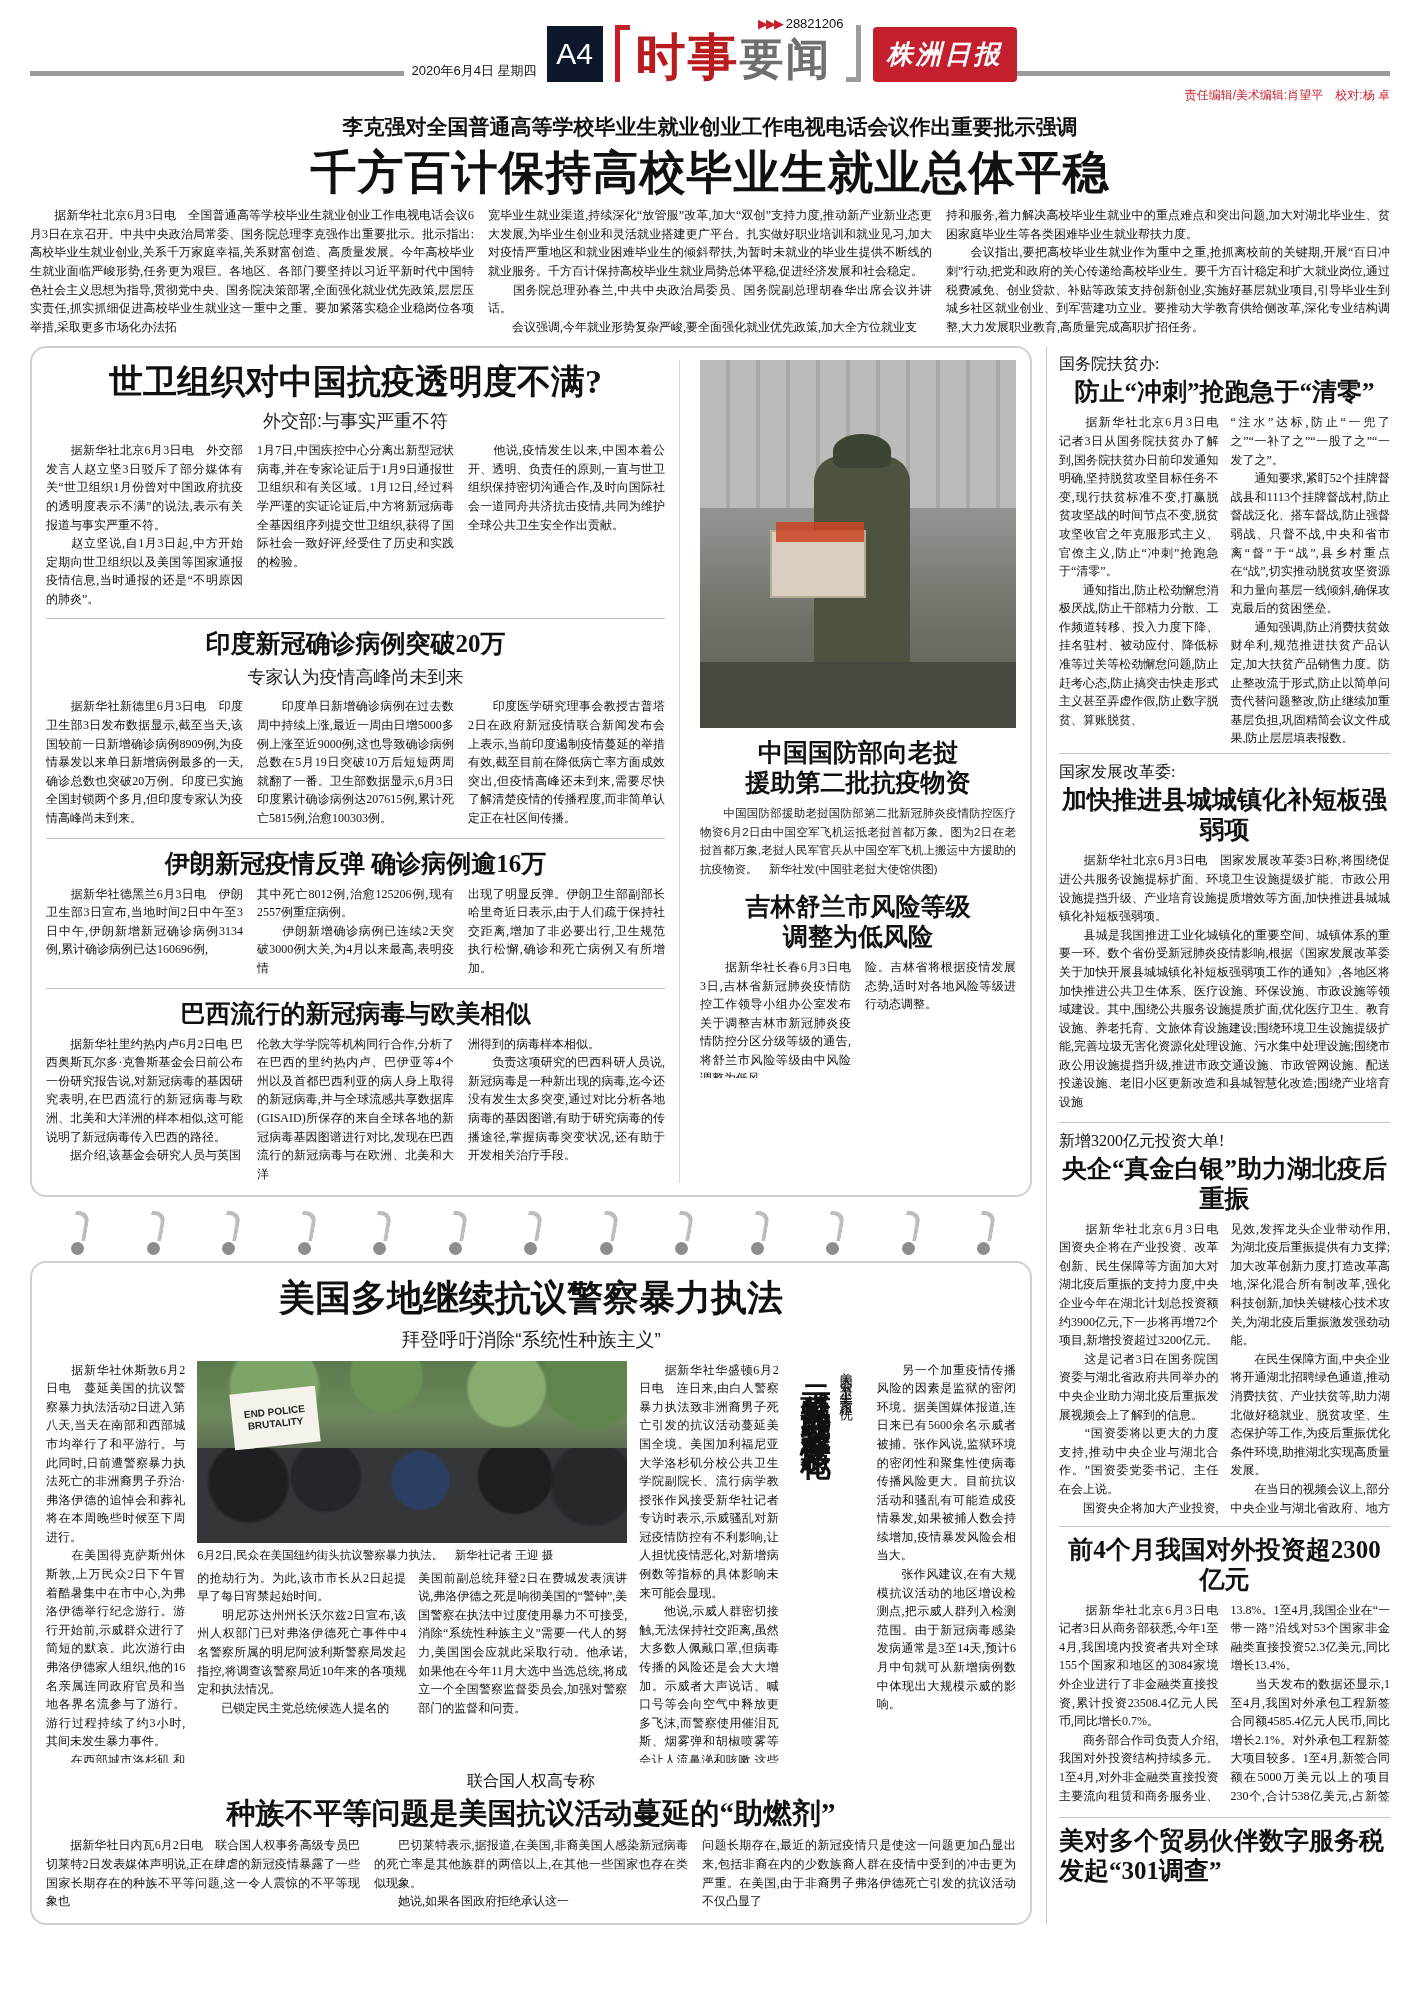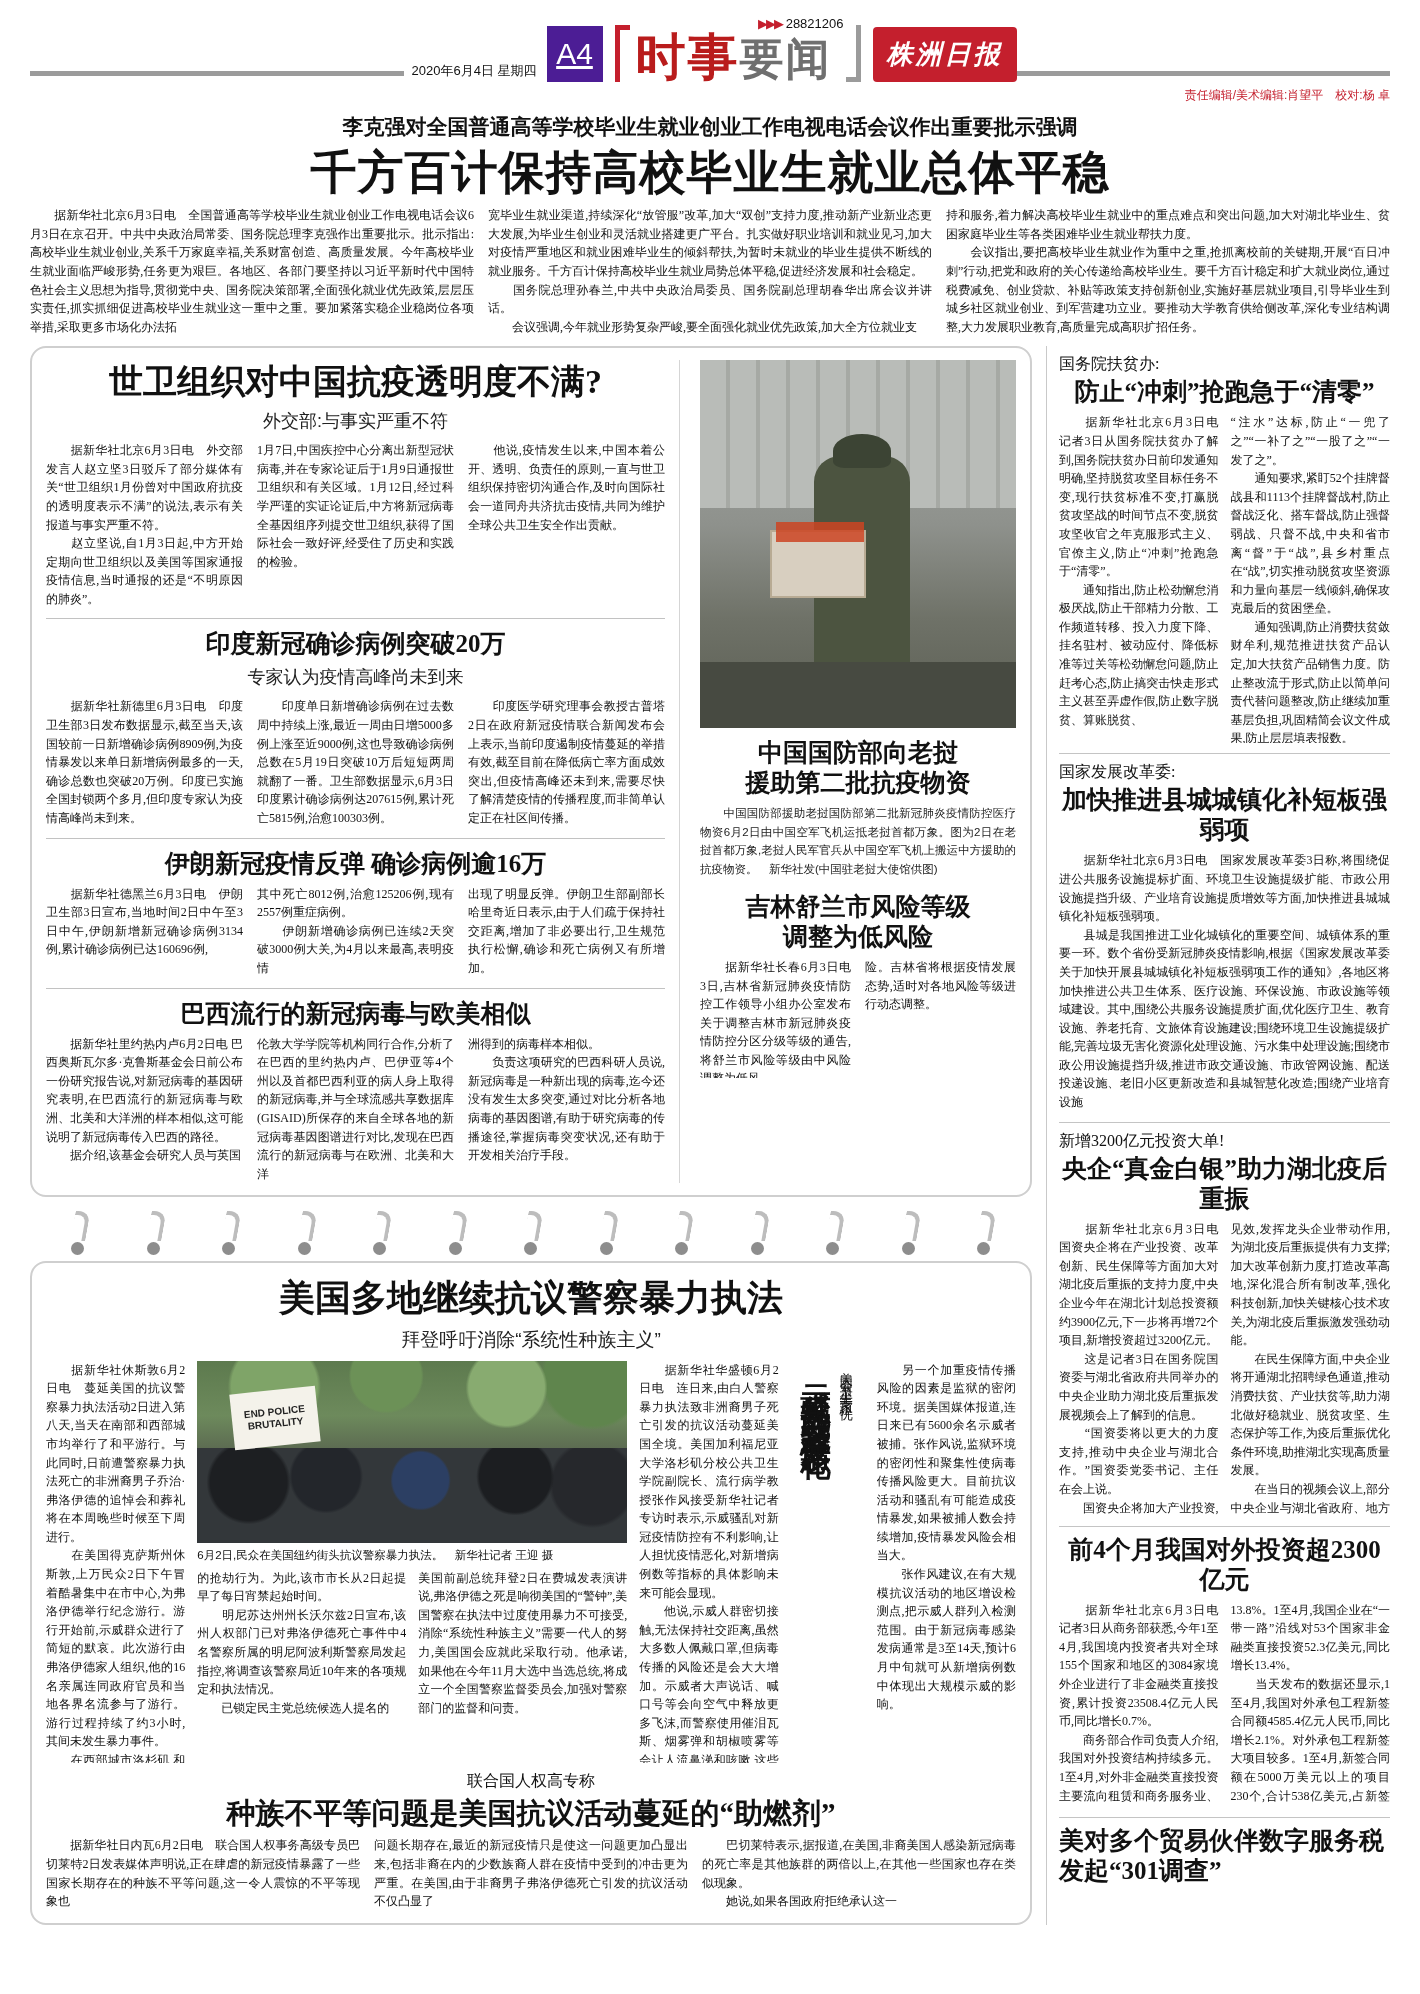--- a/index.html
+++ b/index.html
@@ -11,8 +11,8 @@
   .mh-row{display:flex;align-items:flex-end;height:64px;}
   .mh-rule{flex:1;height:5px;background:#9b9b9b;margin-bottom:6px;}
   .mh-date{font-size:13px;margin:0 10px 2px 8px;white-space:nowrap;font-family:"Liberation Sans",sans-serif;}
-  .mh-pageno{width:56px;height:56px;background:#4c1d95;color:#fff;display:flex;align-items:center;justify-content:center;
-             font-size:30px;font-family:"Liberation Sans",sans-serif;text-decoration:underline;}
+  .mh-pageno{width:56px;height:56px;background:#0f172a;color:#fff;display:flex;align-items:center;justify-content:center;
+             font-size:30px;font-family:"Liberation Sans",sans-serif;}
   .mh-bracket{width:10px;height:52px;border-left:5px solid #c41f2d;border-top:5px solid #c41f2d;margin:0 6px 0 12px;}
   .mh-title{display:flex;align-items:flex-end;position:relative;padding-right:8px;}
   .mh-title .red{color:#b91c1c;font-size:50px;font-weight:bold;letter-spacing:2px;line-height:1;}

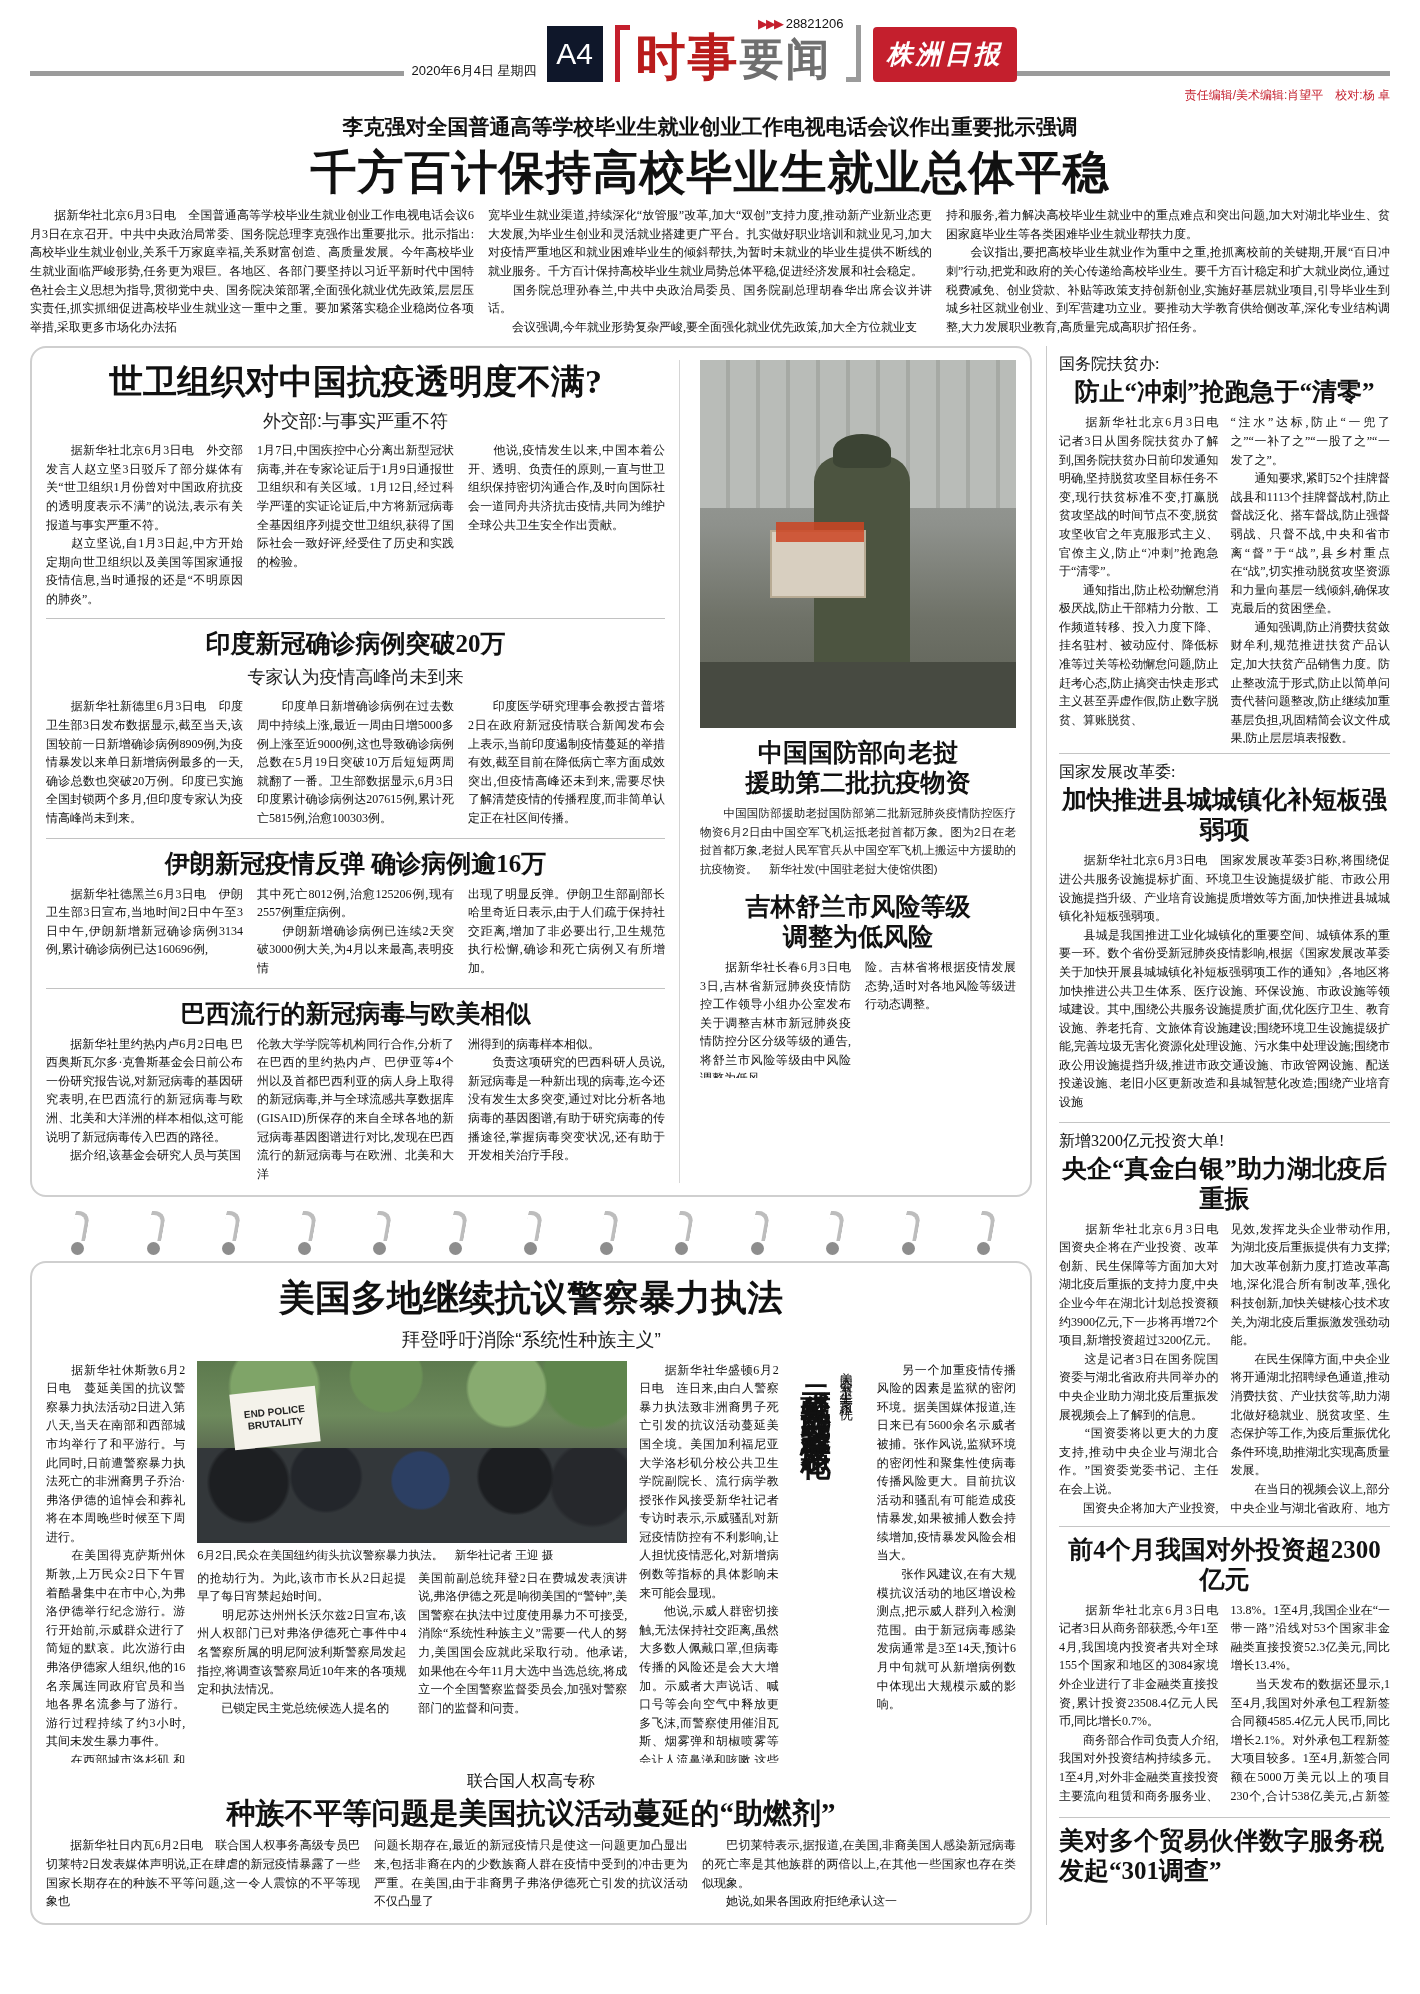--- a/index.html
+++ b/index.html
@@ -275,9 +275,9 @@
           <div class="hl race-hl">种族不平等问题是美国抗议活动蔓延的“助燃剂”</div>
           <div class="cols">
             <div class="col">　　据新华社日内瓦6月2日电　联合国人权事务高级专员巴切莱特2日发表媒体声明说,正在肆虐的新冠疫情暴露了一些国家长期存在的种族不平等问题,这一令人震惊的不平等现象也</div>
-            <div class="col">问题长期存在,最近的新冠疫情只是使这一问题更加凸显出来,包括非裔在内的少数族裔人群在疫情中受到的冲击更为严重。在美国,由于非裔男子弗洛伊德死亡引发的抗议活动不仅凸显了</div>
             <div class="col">　　巴切莱特表示,据报道,在美国,非裔美国人感染新冠病毒的死亡率是其他族群的两倍以上,在其他一些国家也存在类似现象。
 　　她说,如果各国政府拒绝承认这一</div>
+            <div class="col">问题长期存在,最近的新冠疫情只是使这一问题更加凸显出来,包括非裔在内的少数族裔人群在疫情中受到的冲击更为严重。在美国,由于非裔男子弗洛伊德死亡引发的抗议活动不仅凸显了</div>
           </div>
         </div>
       </div>

